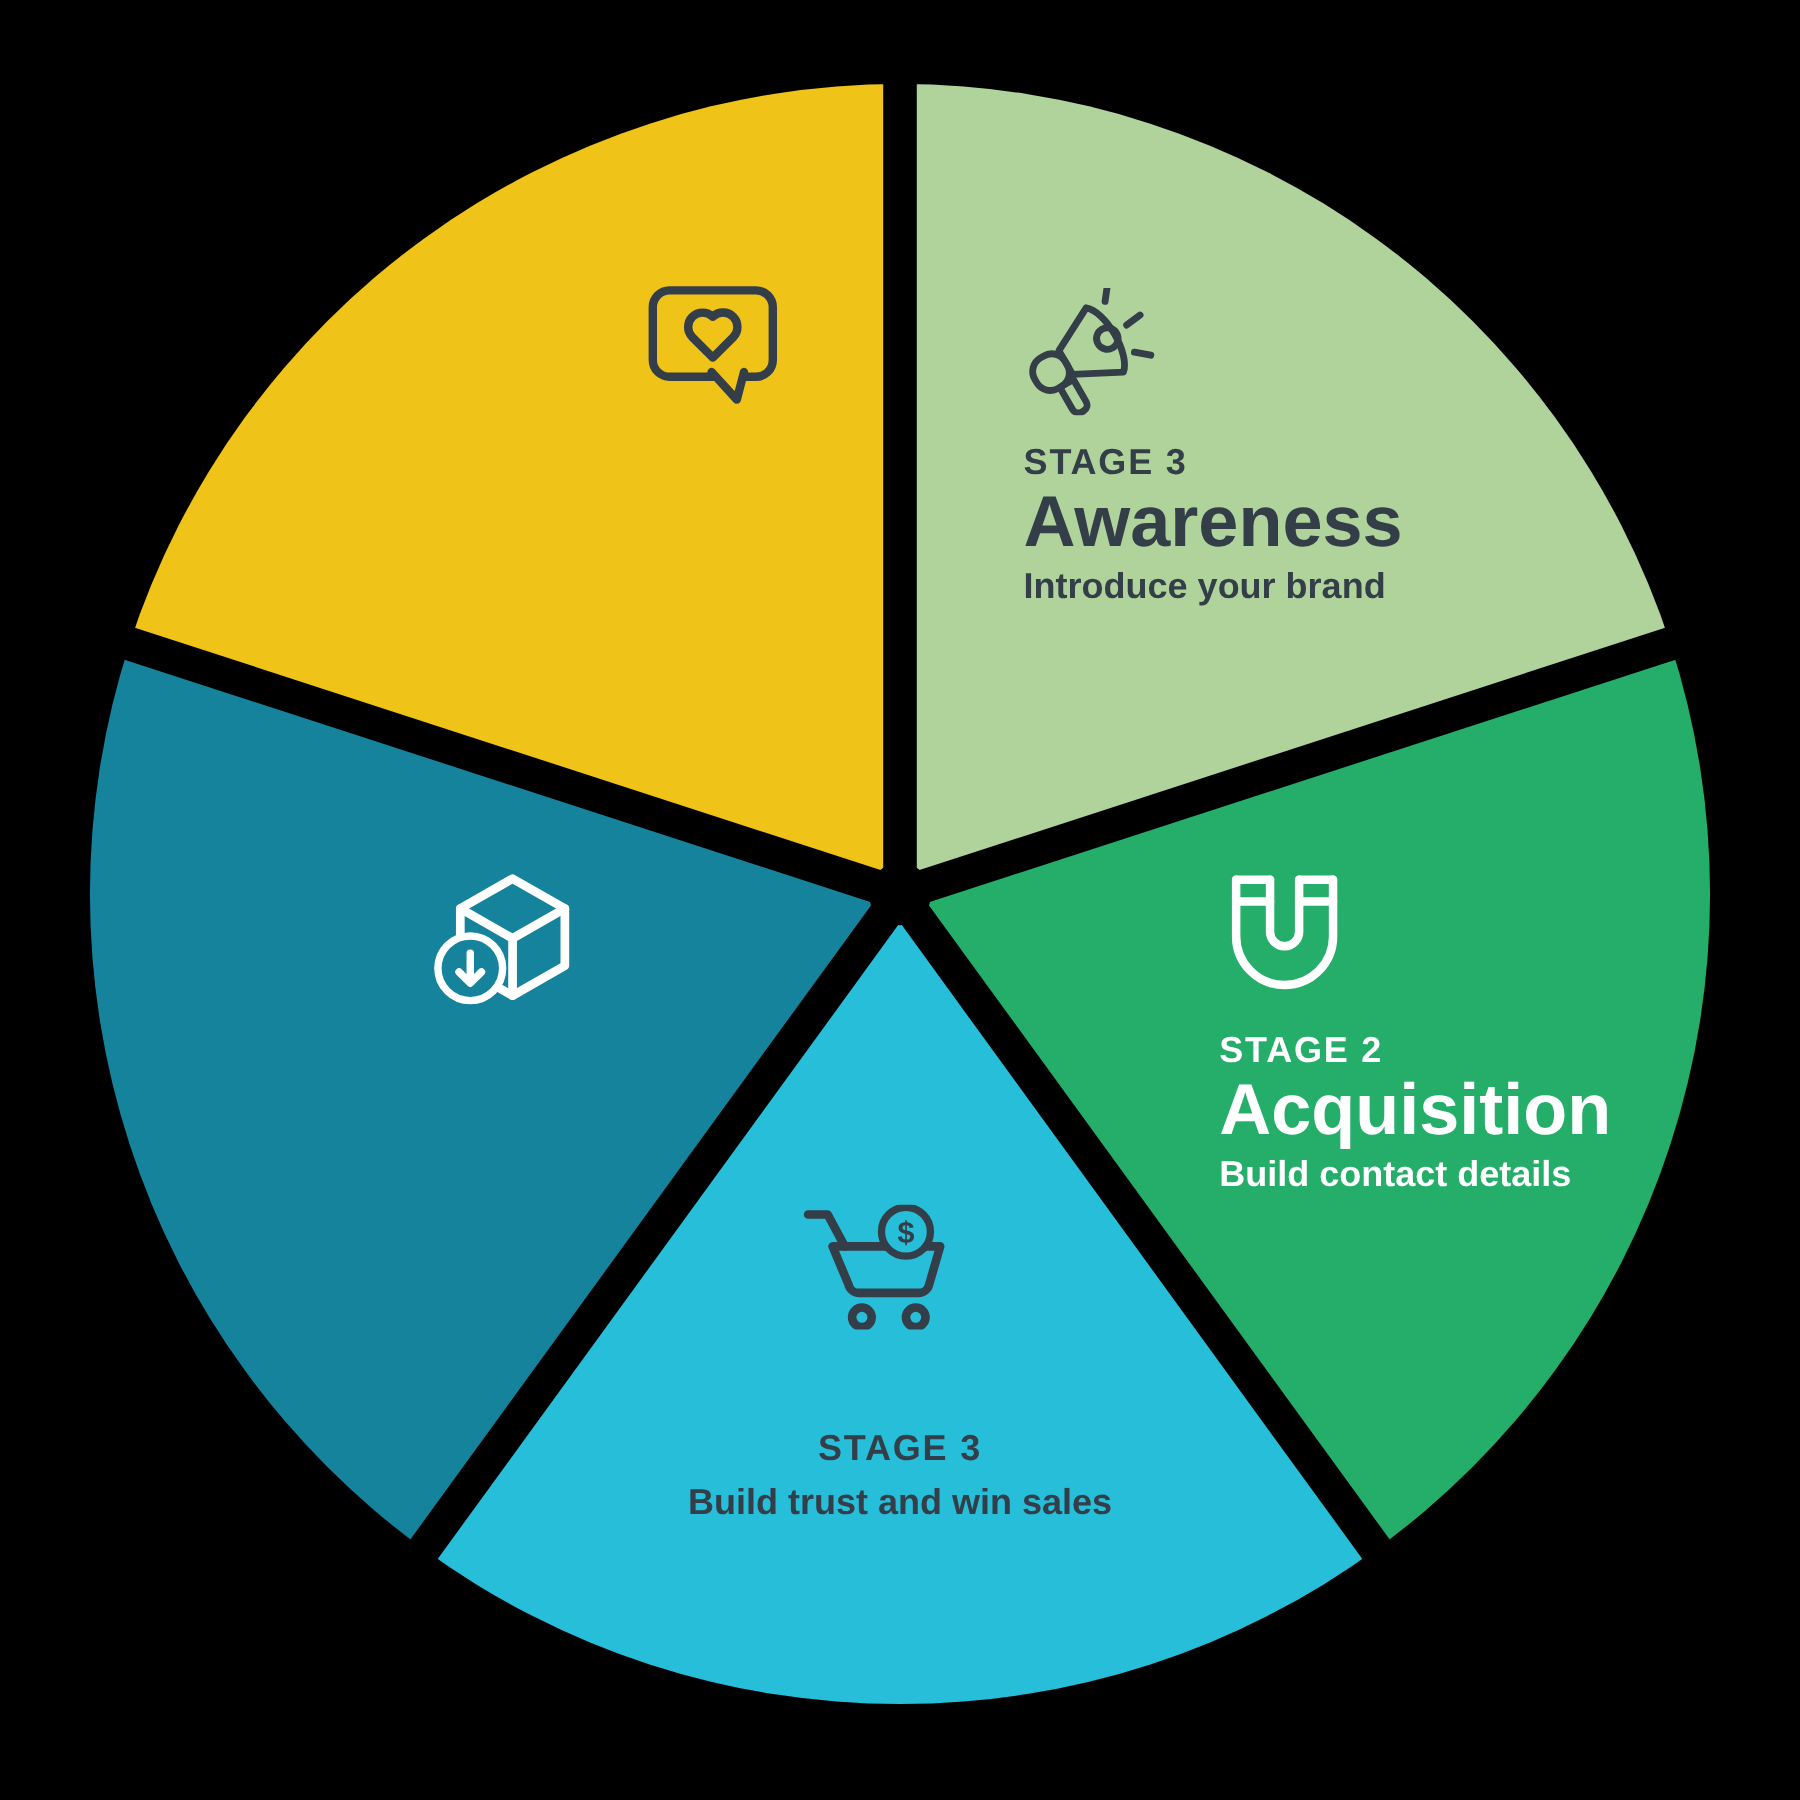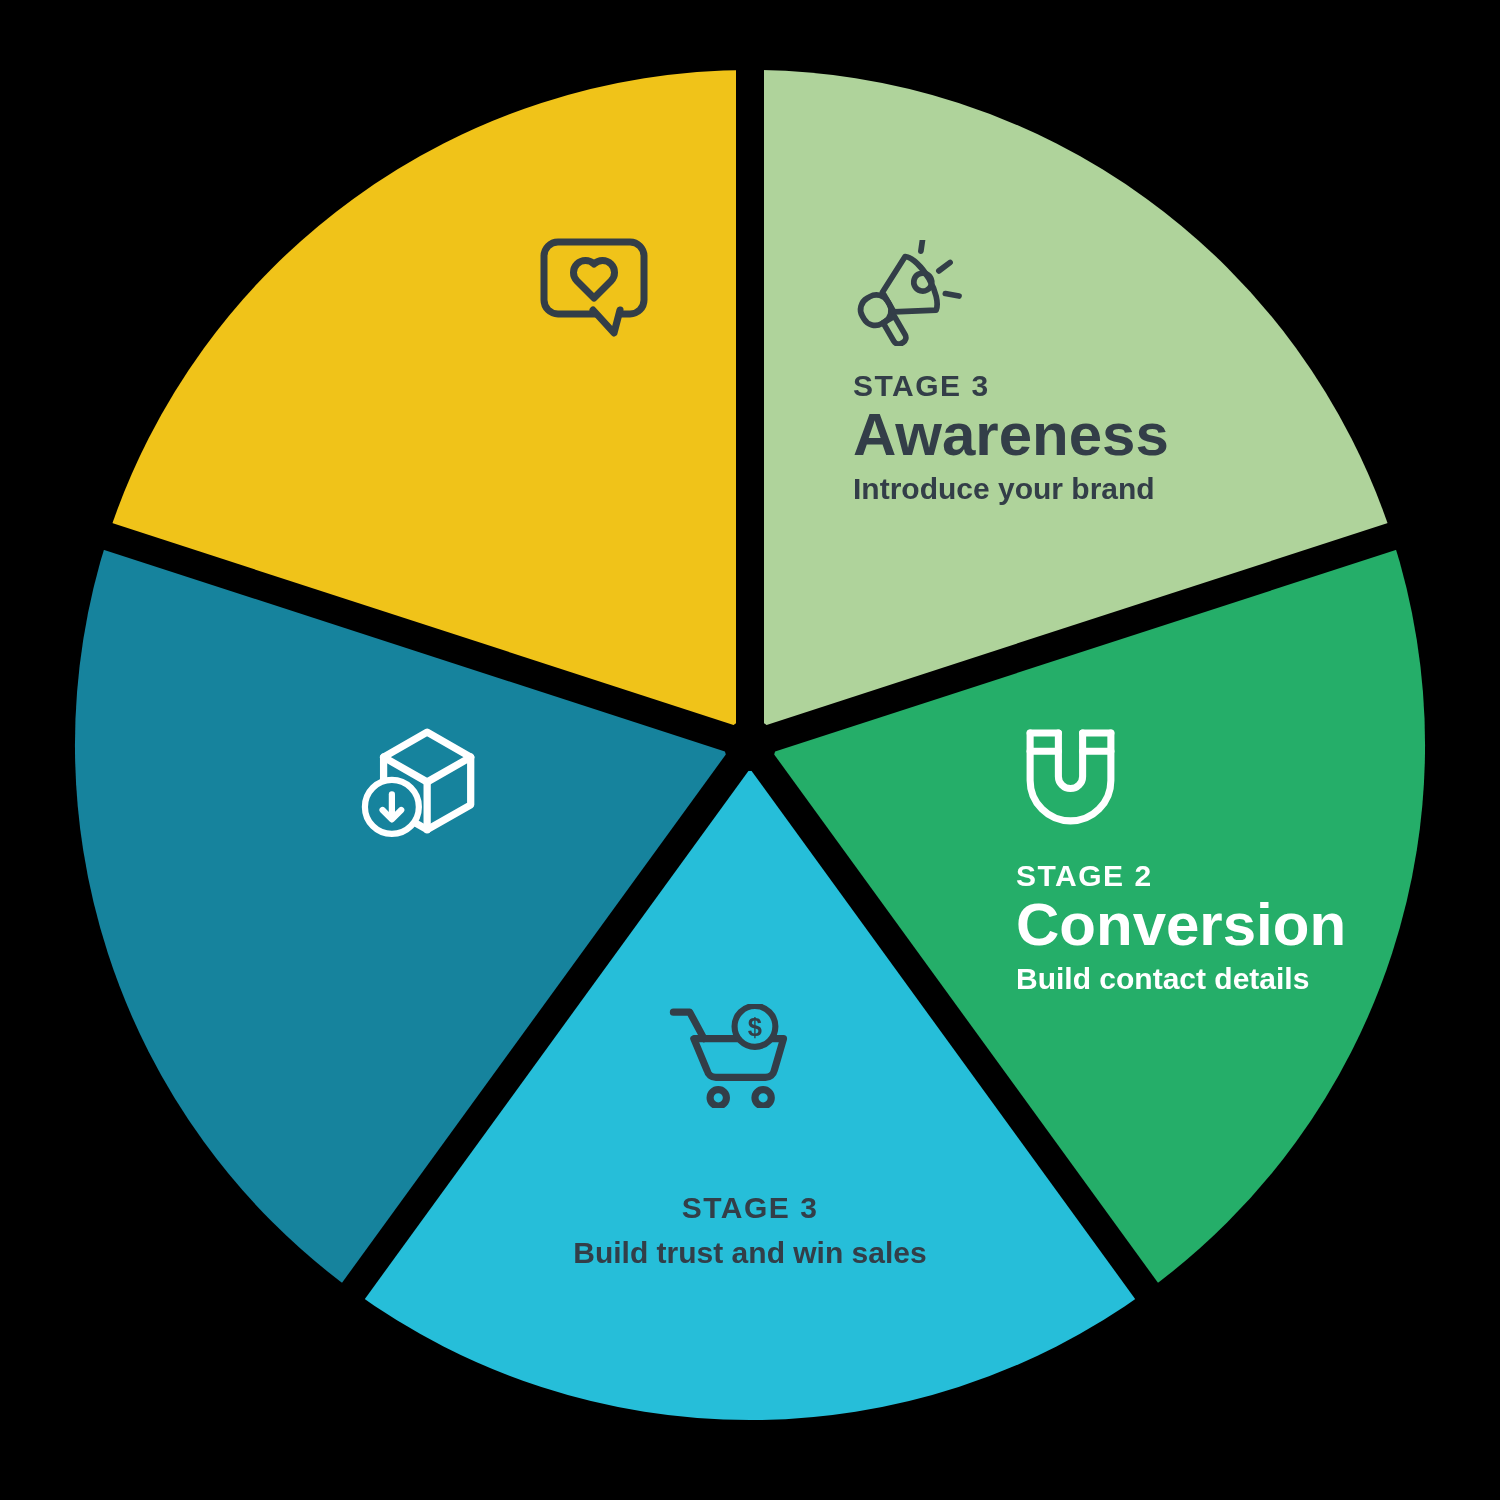--- a/index.html
+++ b/index.html
@@ -74,7 +74,7 @@
     </div>
     <div class="stage-text align-left" style="left:1016px;top:856px;width:440px;">
       <div class="stage-label">STAGE 2</div>
-      <div class="stage-title">Conversion</div>
+      <div class="stage-title">Acquisition</div>
       <div class="stage-sub">Build contact details</div>
     </div>
   </div>

